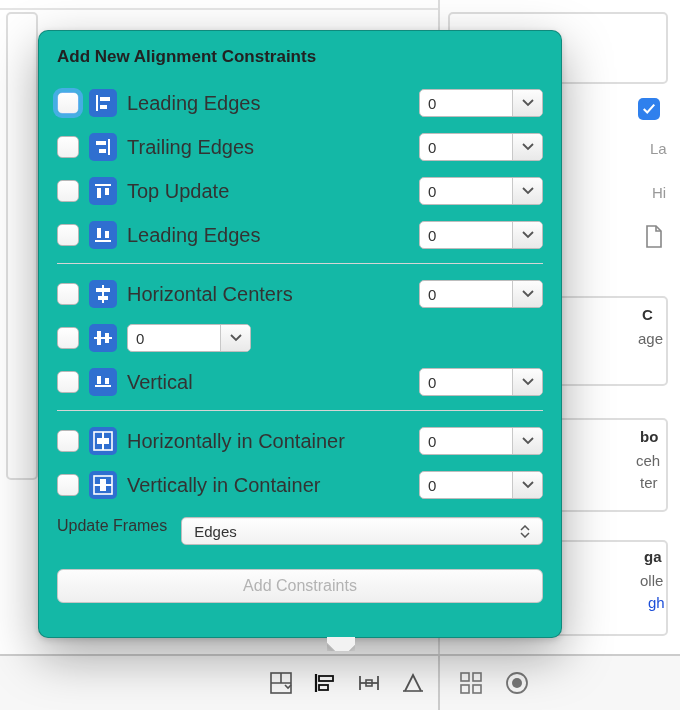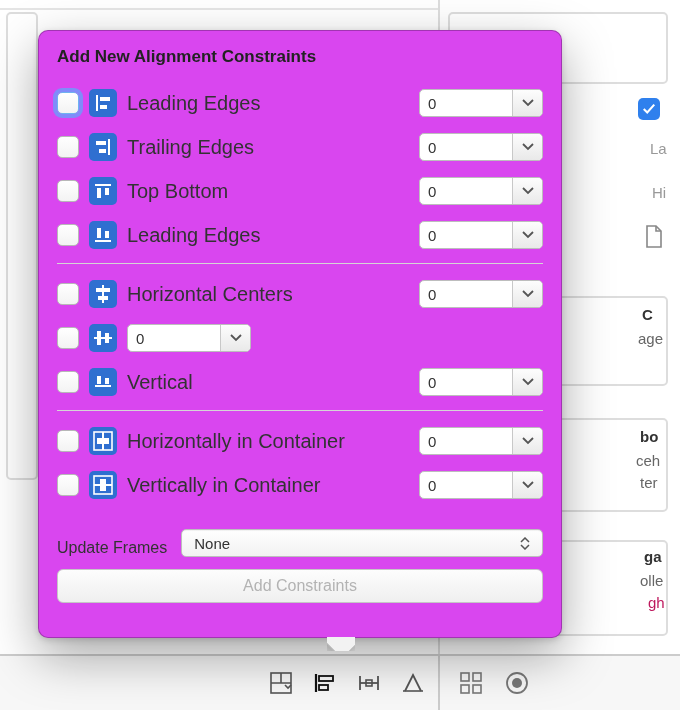--- a/index.html
+++ b/index.html
@@ -36,7 +36,7 @@
     position:absolute;
     left:38px; top:30px;
     width:524px; height:608px;
-    background:#d946ef;
+    background:#14b8a6;
     border:1px solid rgba(0,0,0,0.25);
     border-radius:10px;
     box-shadow: 0 18px 50px rgba(0,0,0,0.35), 0 2px 6px rgba(0,0,0,0.15);

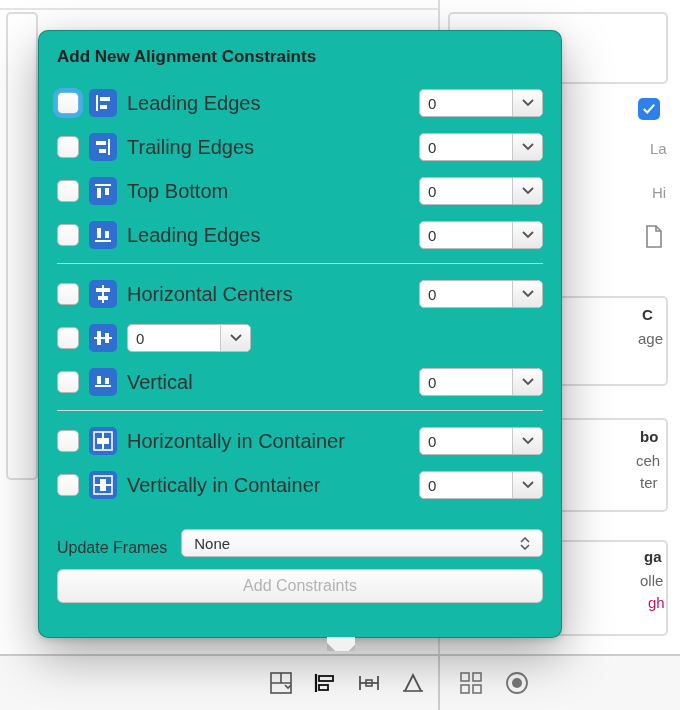--- a/index.html
+++ b/index.html
@@ -285,7 +285,7 @@
               <rect x="13" y="8" width="4" height="7" fill="#fff"></rect>
             </svg>
           </div>
-          <div class="label">Top Bottom</div>
+          <div class="label">Top Update</div>
           <div class="combo">
             <div class="combo-text">0</div>
             <div class="combo-btn">

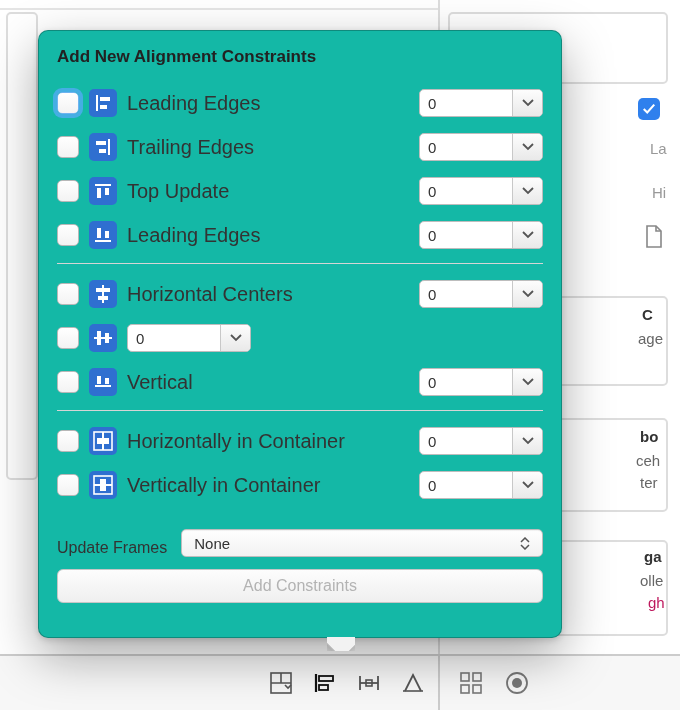--- a/index.html
+++ b/index.html
@@ -112,7 +112,7 @@
     margin:6px 0 8px 0;
   }
   .update-row {
-    display:flex; align-items:flex-end; gap:14px;
+    display:flex; align-items:flex-start; gap:14px;
     height:40px; margin-top:10px;
   }
   .update-label { font-size:16px; color:#333; white-space:nowrap; }

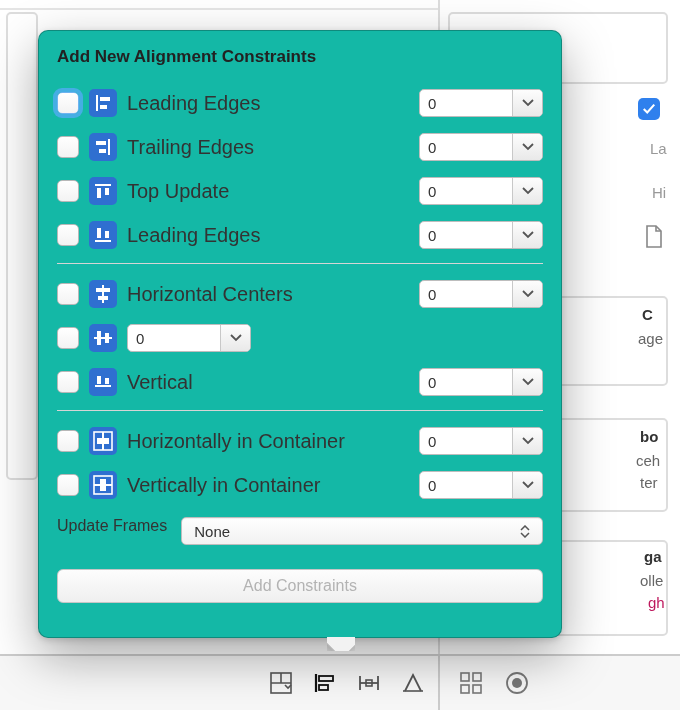--- a/index.html
+++ b/index.html
@@ -415,7 +415,7 @@
     <div class="update-row">
       <div class="update-label">Update Frames</div>
       <div class="popup">
-        <span>None</span>
+        <span>Edges</span>
         <span class="stepper">
           <svg viewBox="0 0 10 6">
               <path d="M1 5l4-4 4 4" fill="none" stroke="#555" stroke-width="1.5"></path>

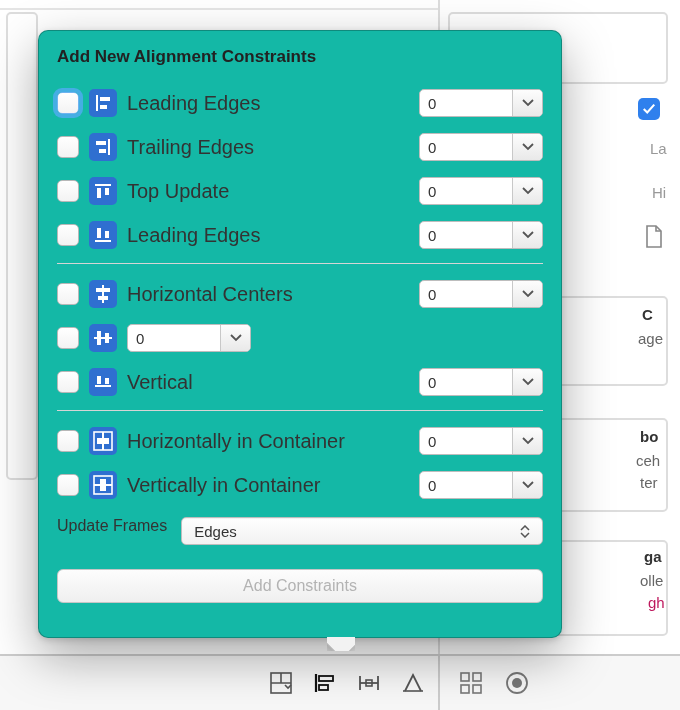--- a/index.html
+++ b/index.html
@@ -186,7 +186,7 @@
 <span class="right-text" style="left:640px; top:474px; color:#666;">ter</span>
 <span class="right-text" style="left:644px; top:548px; color:#333; font-weight:bold;">ga</span>
 <span class="right-text" style="left:640px; top:572px; color:#666;">olle</span>
-<span class="right-text" style="left:648px; top:594px; color:#be185d;">gh</span>
+<span class="right-text" style="left:648px; top:594px; color:#1d4ed8;">gh</span>
 
 <div class="toolbar">
   <div class="toolbar-sep" style="left:438px;"></div>

